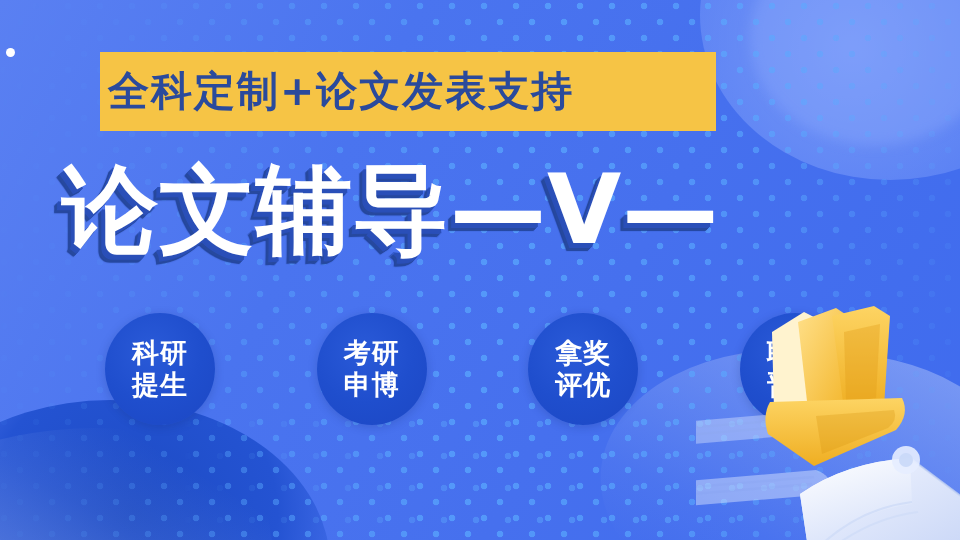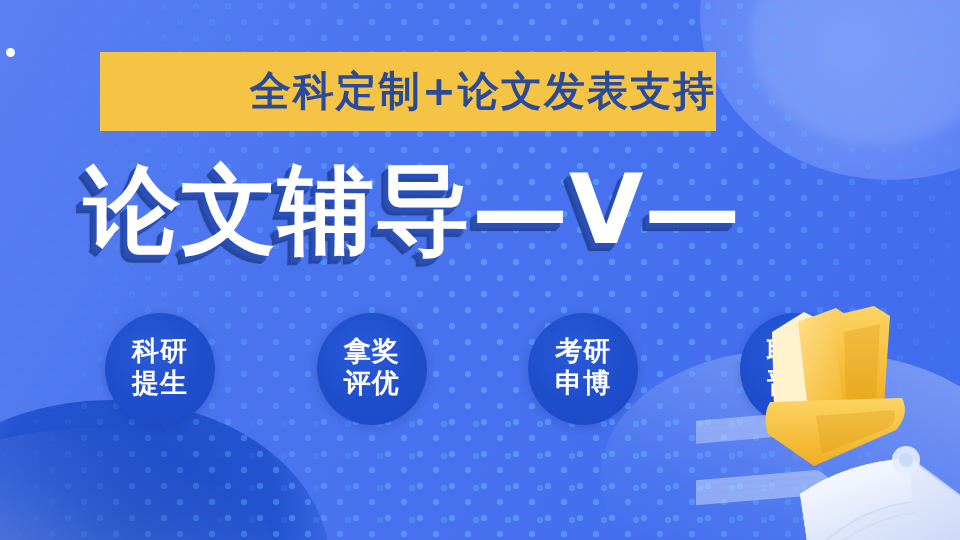--- a/index.html
+++ b/index.html
@@ -139,7 +139,8 @@
     background: #f6c445;
     display: flex;
     align-items: center;
-    justify-content: flex-end;
+    justify-content: flex-start;
+    padding-left: 8px;
   }
   .banner-text {
     font-size: 41px;

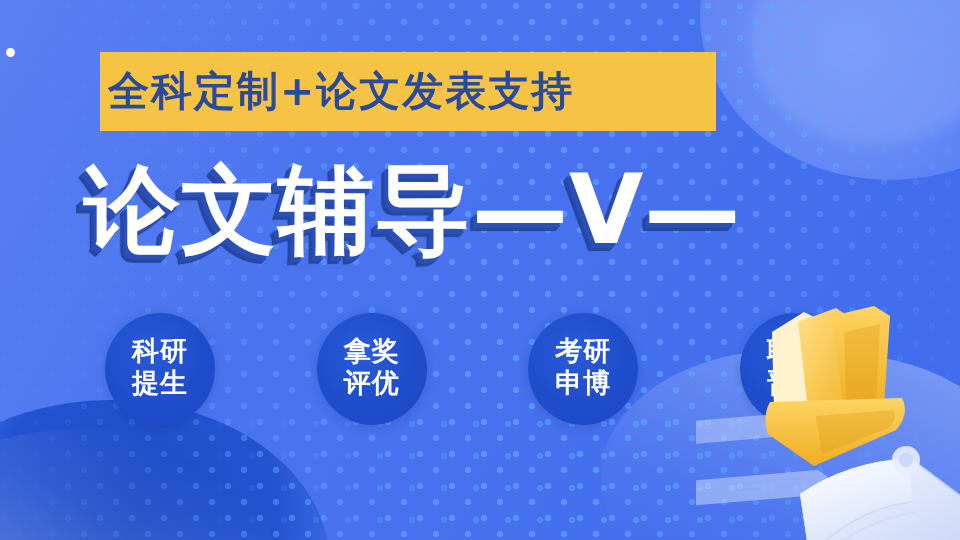--- a/index.html
+++ b/index.html
@@ -155,7 +155,7 @@
   
   .headline {
     position: absolute;
-    left: 84px;
+    left: 62px;
     top: 150px;
     width: 840px;
     height: 120px;

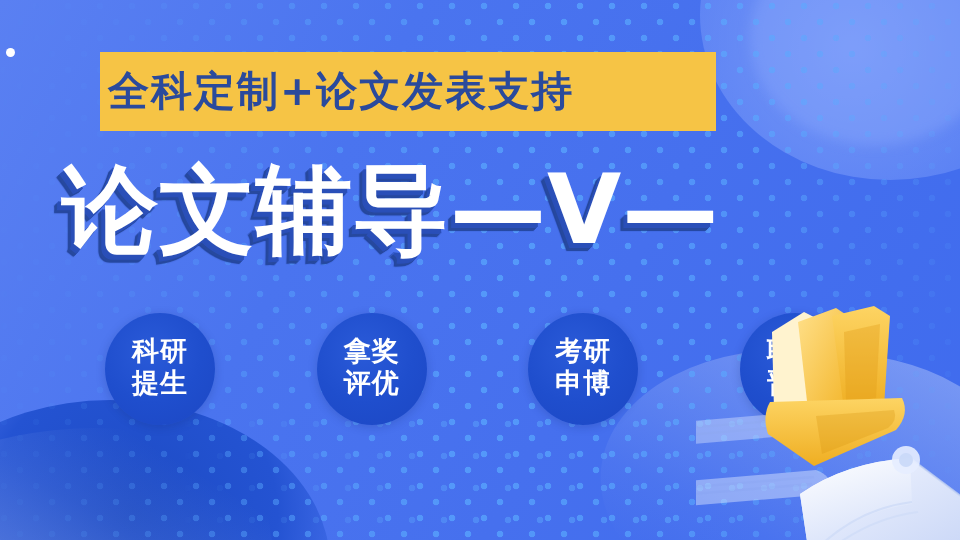--- a/index.html
+++ b/index.html
@@ -208,7 +208,7 @@
     line-height: 1.05;
     letter-spacing: 1px;
     white-space: nowrap;
-    font-family: Liberation Mono, monospace;
+    font-family: Liberation Serif, serif;
   }
 
   

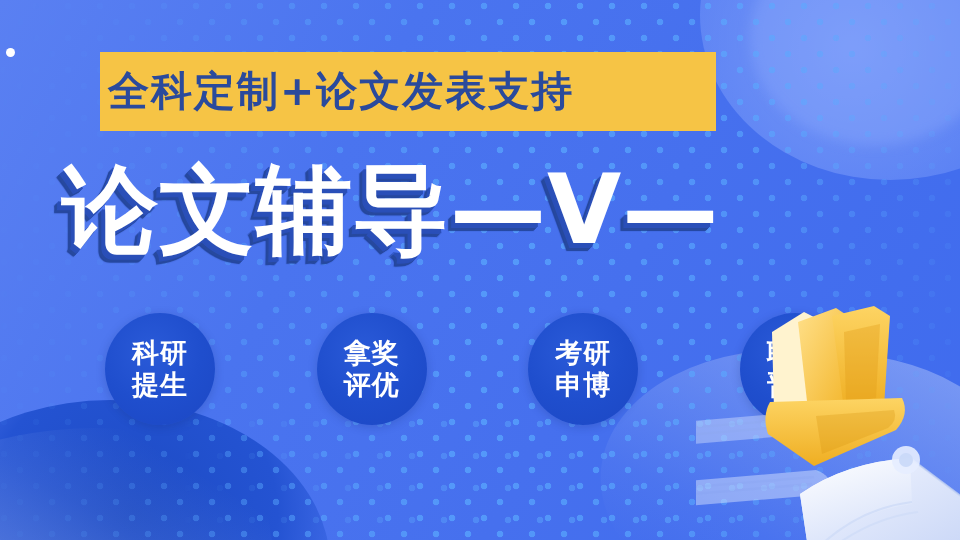--- a/index.html
+++ b/index.html
@@ -252,13 +252,13 @@
     </div>
 
     <div class="circle">
+      <span class="circle-line">考研</span>
+      <span class="circle-line">申博</span>
+    </div>
+
+    <div class="circle">
       <span class="circle-line">拿奖</span>
       <span class="circle-line">评优</span>
-    </div>
-
-    <div class="circle">
-      <span class="circle-line">考研</span>
-      <span class="circle-line">申博</span>
     </div>
 
 

